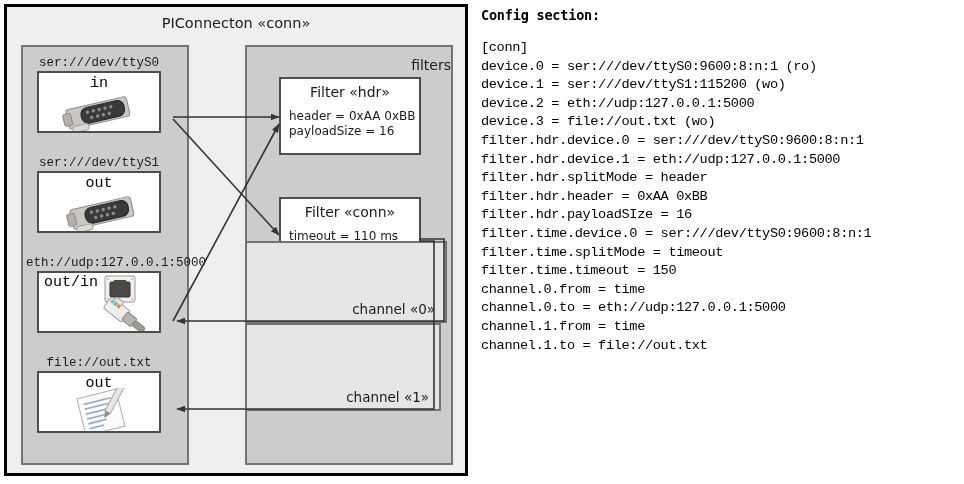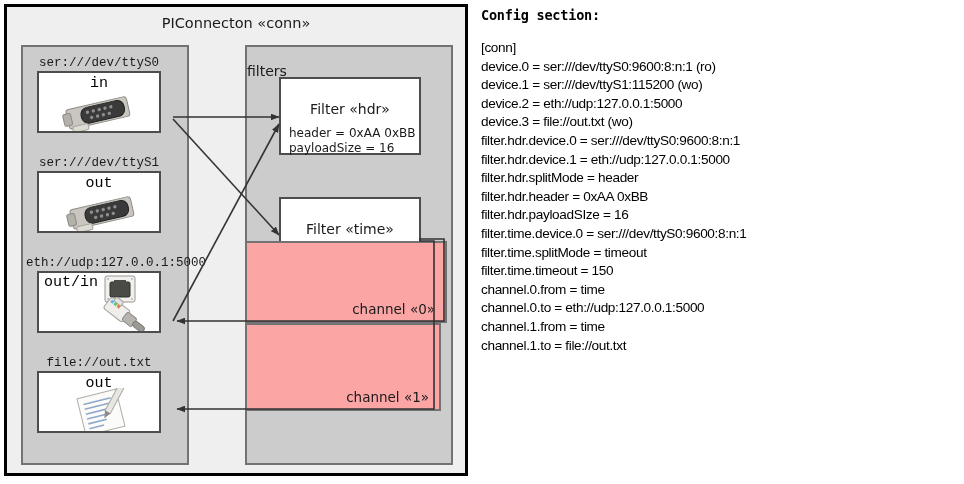--- a/index.html
+++ b/index.html
@@ -171,7 +171,7 @@
     margin-bottom: 16px;
   }
   #config-lines {
-    font-family: Liberation Sans, sans-serif;
+    font-family: Liberation Mono, monospace;
     font-size: 13.6px;
     line-height: 18.6px;
     color: #000;

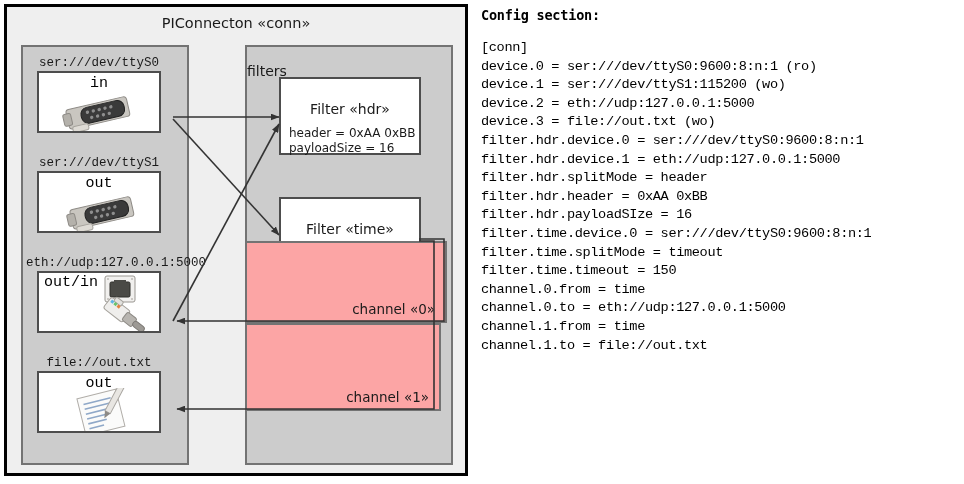--- a/index.html
+++ b/index.html
@@ -59,9 +59,9 @@
   .panel-title {
     position: absolute;
     left: 0;
-    top: 16px;
+    top: 10px;
     width: 100%;
-    text-align: left;
+    text-align: right;
     font-size: 14px;
     color: #1a1a1a;
   }

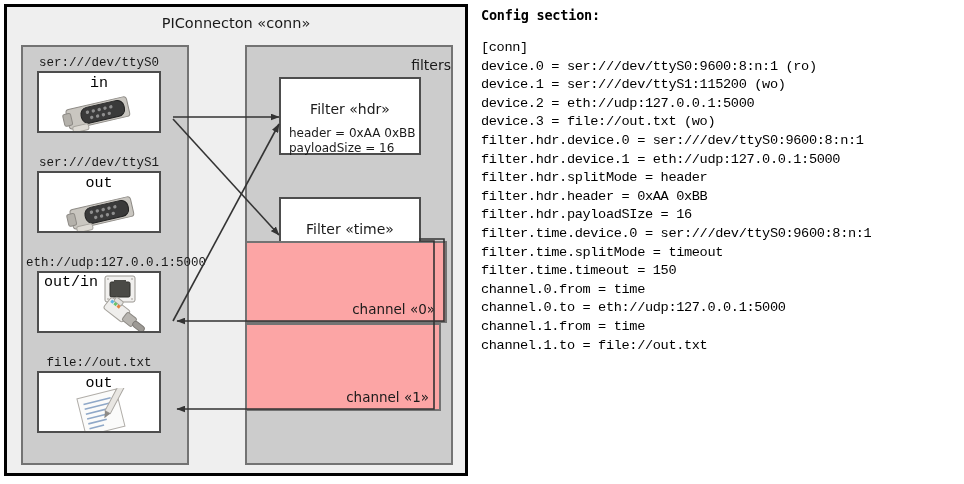--- a/index.html
+++ b/index.html
@@ -120,7 +120,7 @@
     text-align: center;
     font-size: 14px;
     color: #1a1a1a;
-    margin-top: 22px;
+    margin-top: 5px;
   }
   .filter-props {
     margin: 9px 0 0 8px;

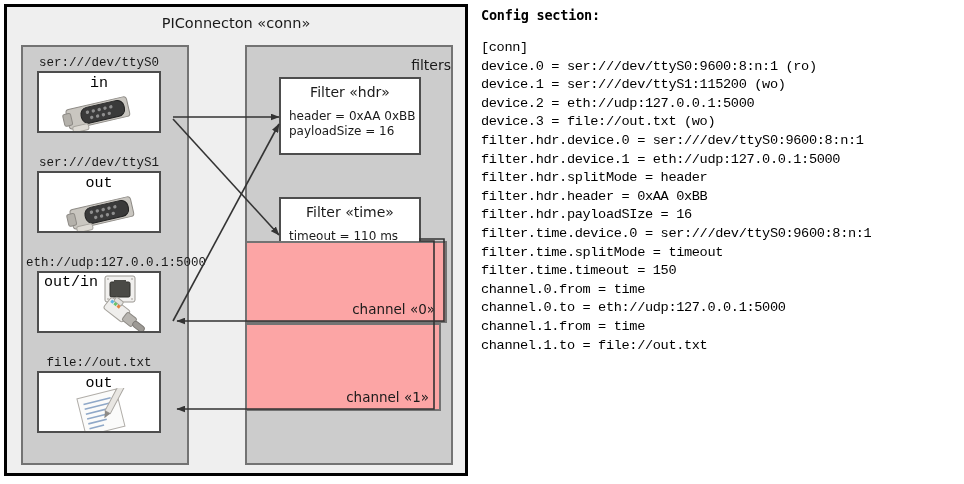--- a/index.html
+++ b/index.html
@@ -311,7 +311,7 @@
     </div>
 
     <div class="filter-box" style="left:32px;top:150px;width:142px;height:72px;">
-      <div class="filter-title">Filter «time»</div>
+      <div class="filter-title">Filter «conn»</div>
       <div class="filter-props">
         <div>timeout = 110 ms</div>
       </div>

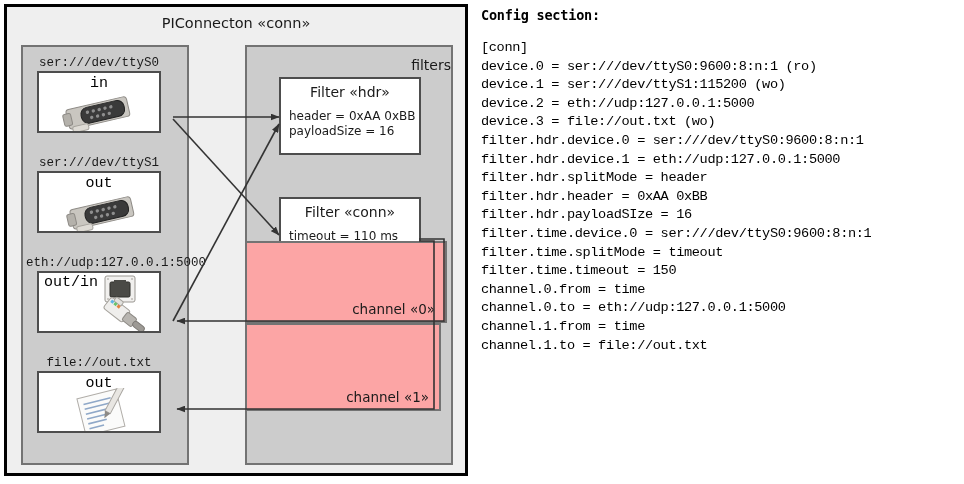--- a/index.html
+++ b/index.html
@@ -133,7 +133,7 @@
   .channel-box {
     position: absolute;
     box-sizing: border-box;
-    background: #fca5a5;
+    background: #e5e5e5;
     border: 2px solid #737373;
   }
   .channel-label {

